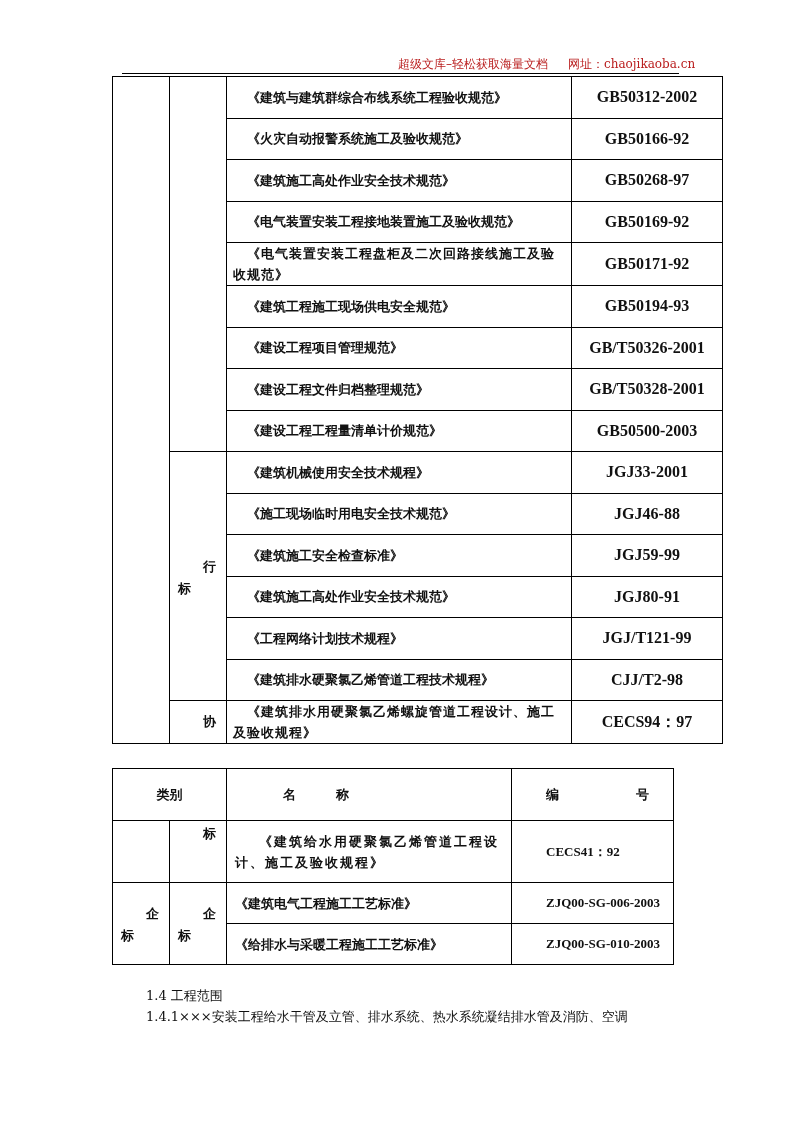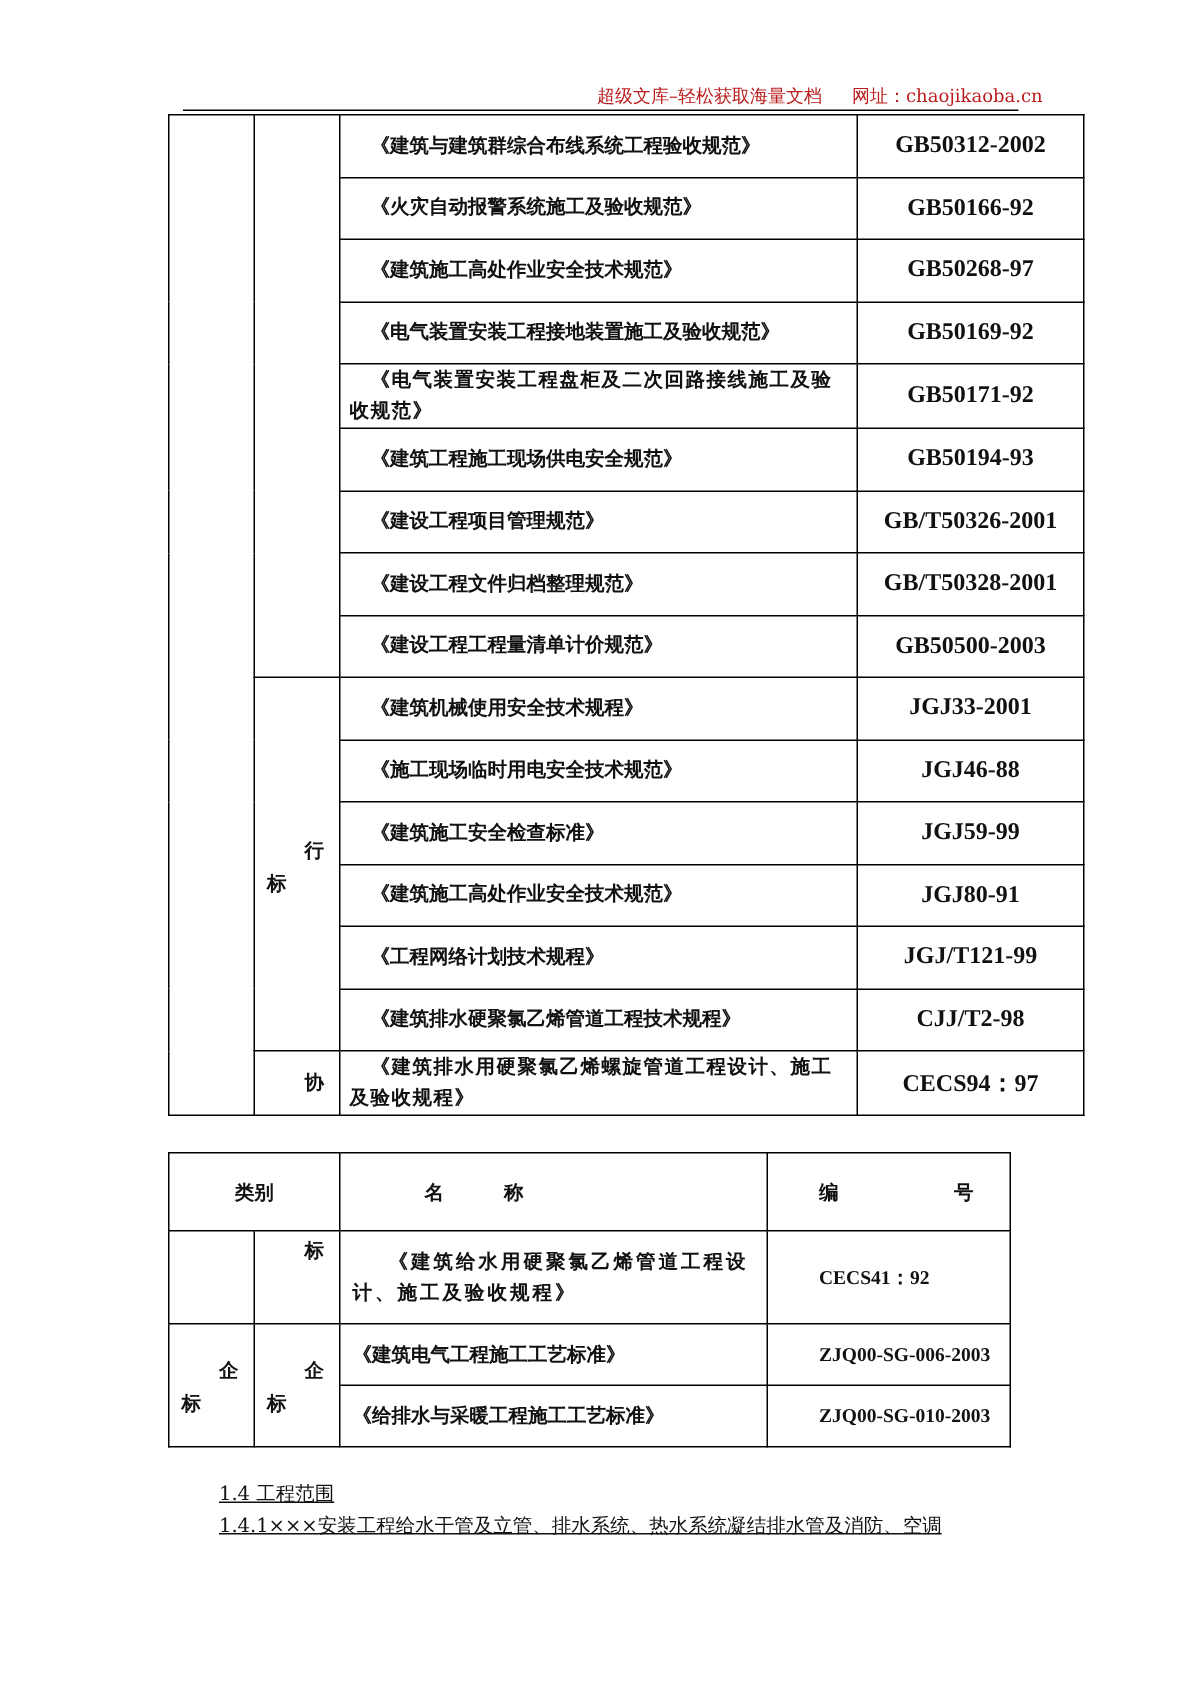--- a/index.html
+++ b/index.html
@@ -35,7 +35,7 @@
   #t2 td.name.single { }
   #t2 td.code { padding-left:34px; font-family:"Liberation Serif",serif; }
 
-  .para { position:absolute; left:146px; font-size:13px; white-space:nowrap;text-decoration:underline; }
+  .para { position:absolute; left:146px; font-size:13px; white-space:nowrap; }
 </style>
 </head>
 <body>

